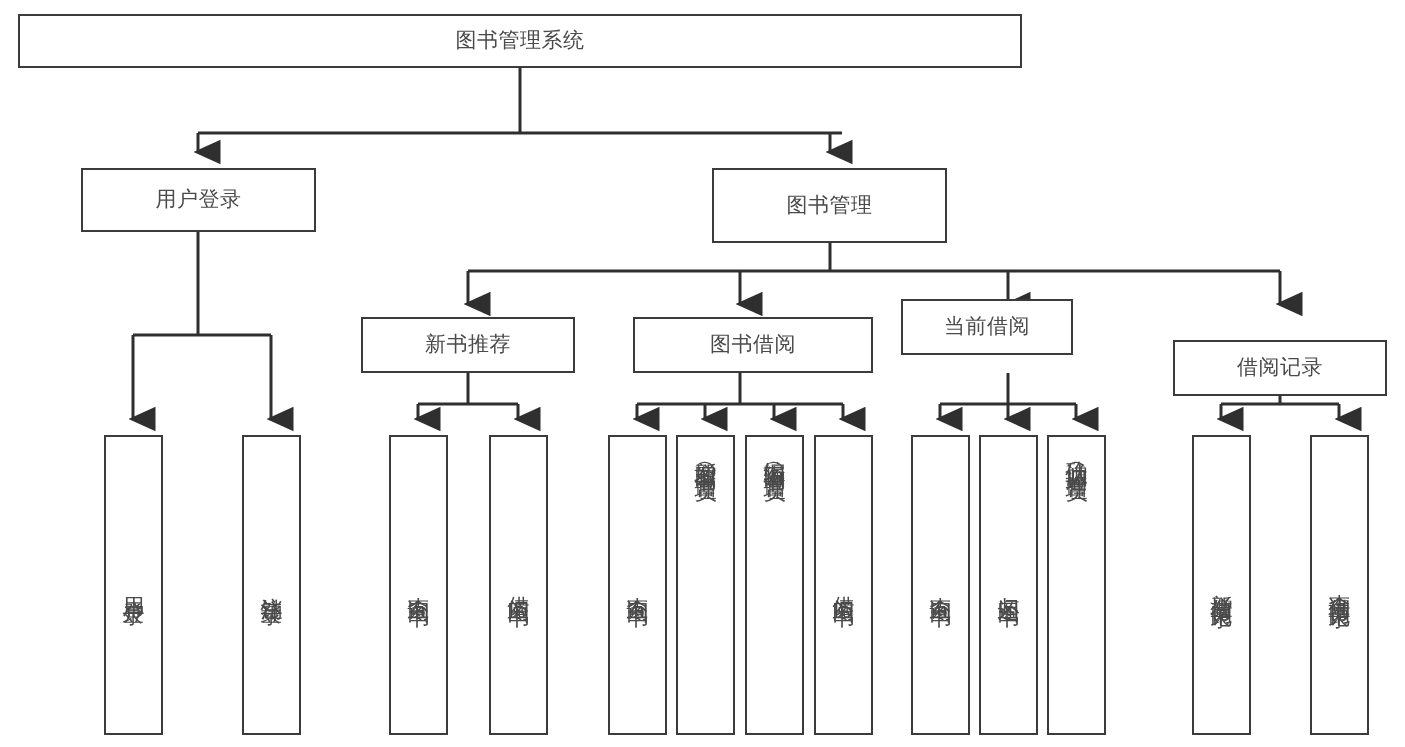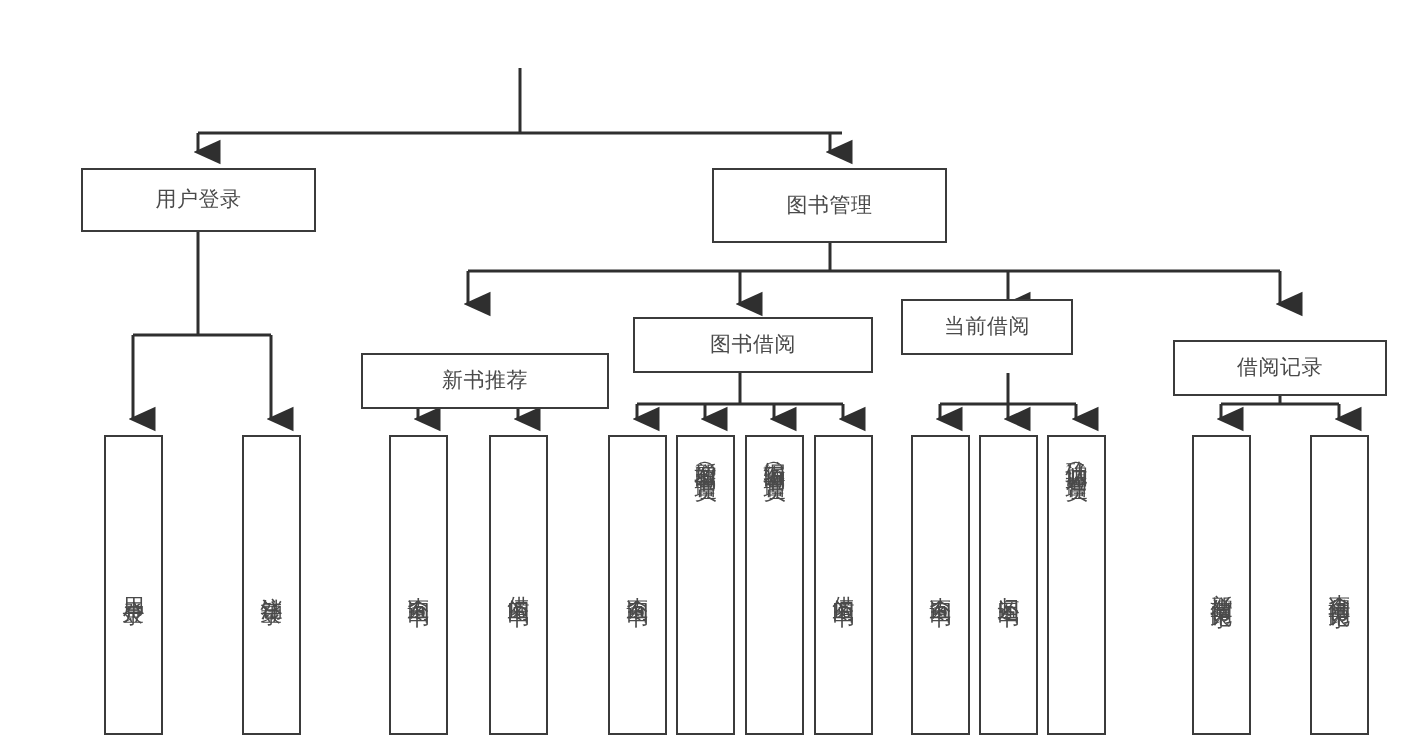--- a/index.html
+++ b/index.html
@@ -121,6 +121,9 @@
     </g>
   </svg>
 
+  <div class="node" style="left:18px; top:14px; width:1004px; height:54px;">
+    <span class="node-label">图书管理系统</span>
+  </div>
 
   <div class="node" style="left:81px; top:168px; width:235px; height:64px;">
     <span class="node-label">用户登录</span>

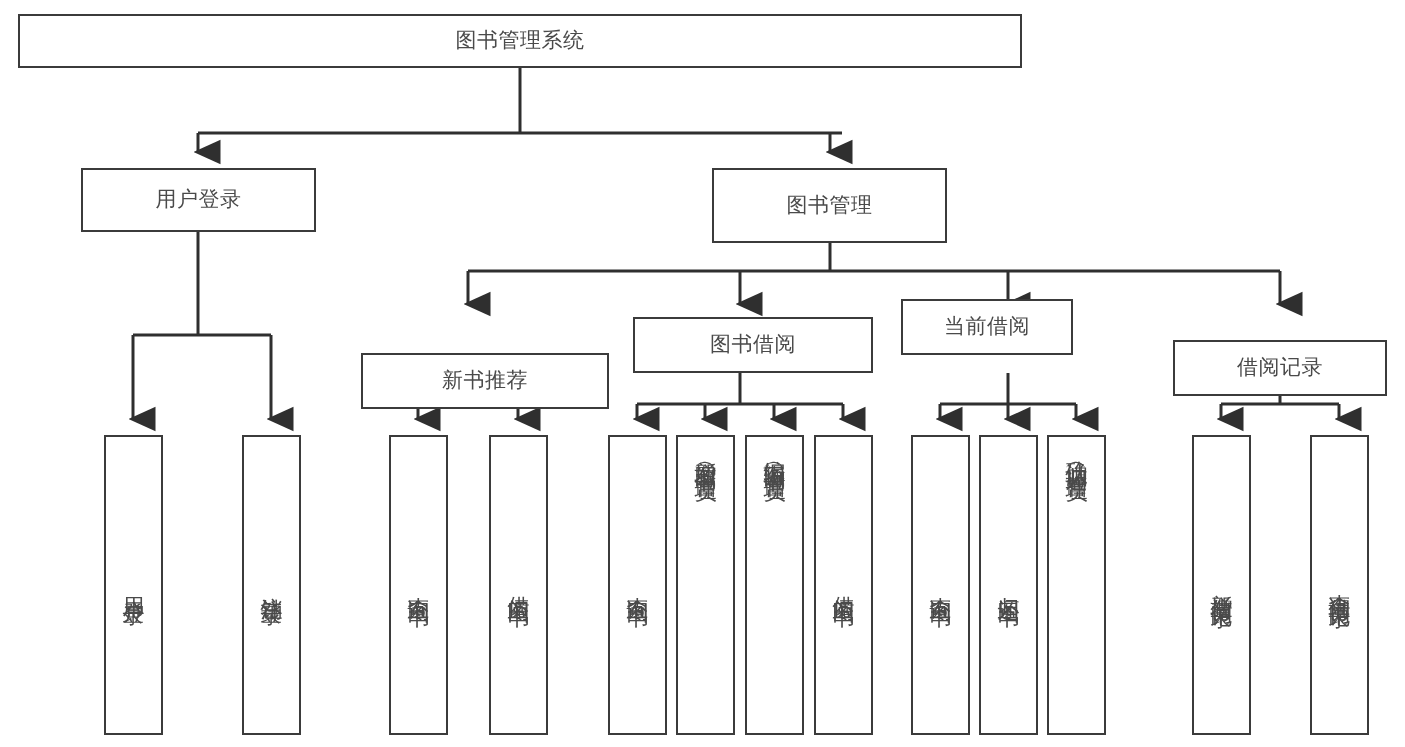--- a/index.html
+++ b/index.html
@@ -132,7 +132,7 @@
     <span class="node-label">图书管理</span>
   </div>
 
-  <div class="node" style="left:361px; top:317px; width:248px; height:56px;margin-top:36px;">
+  <div class="node" style="left:361px; top:317px; width:214px; height:56px;">
     <span class="node-label">新书推荐</span>
   </div>
   <div class="node" style="left:633px; top:317px; width:240px; height:56px;">

